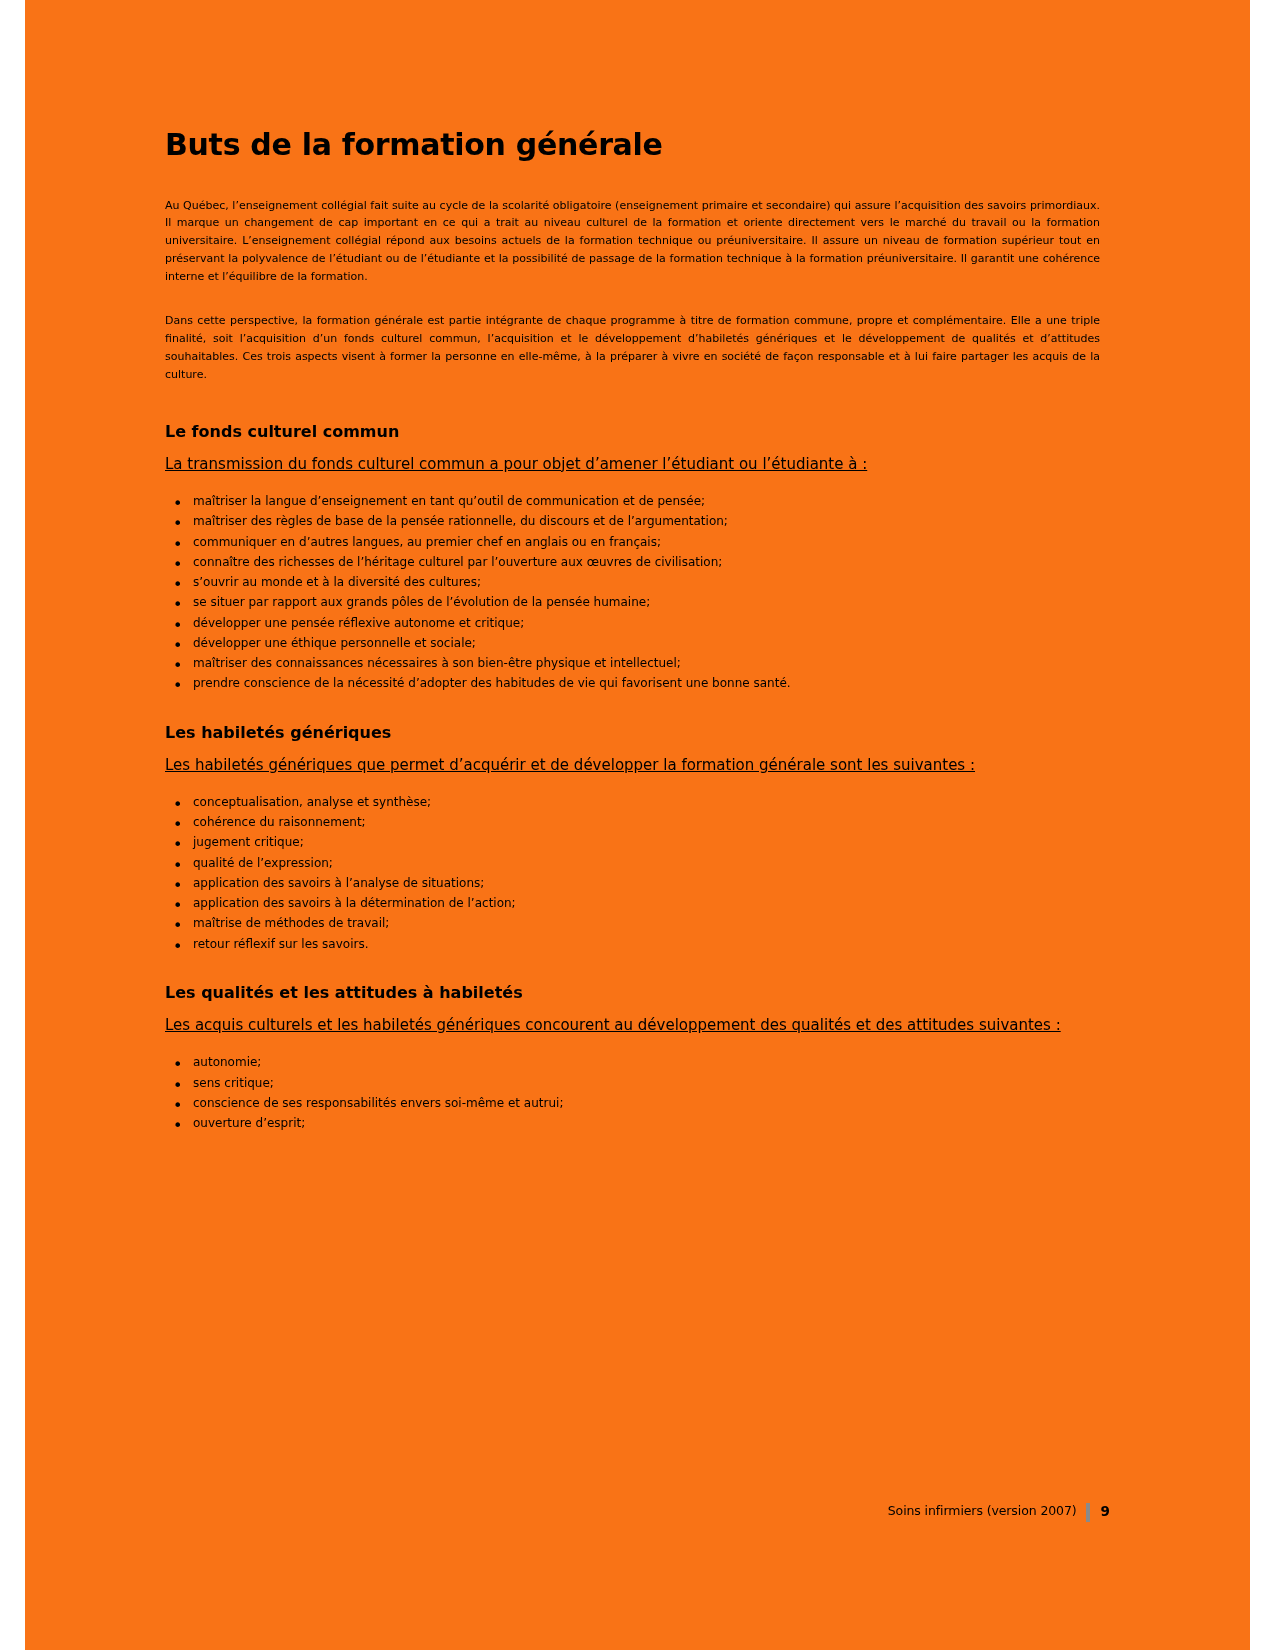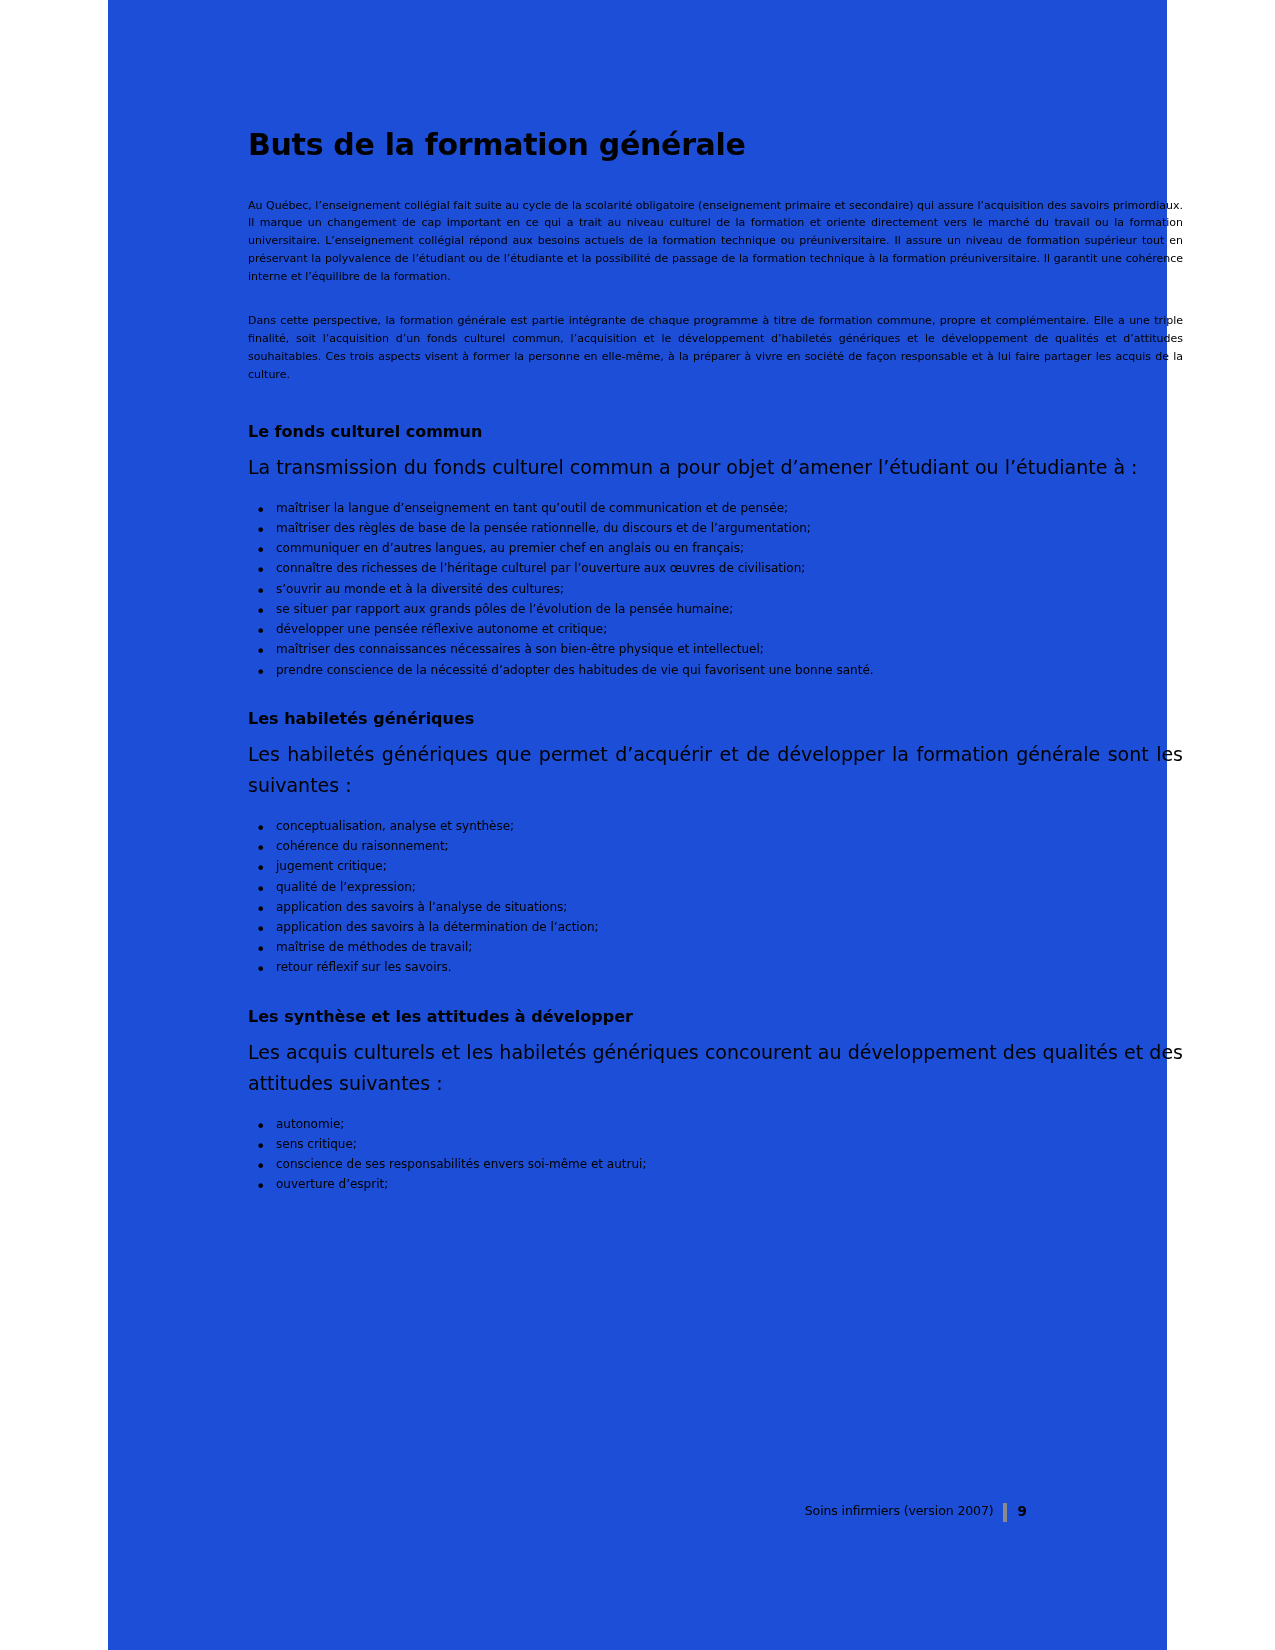--- a/index.html
+++ b/index.html
@@ -9,10 +9,10 @@
   }
   .page {
     position: relative;
-    width: 1059px;
+    width: 1225px;
     height: 1650px;
     margin: 0 auto;
-    background: #1d4ed8;
+    background: #f97316;
     font-family: "DejaVu Sans", sans-serif;
     color: #000000;
     box-sizing: border-box;

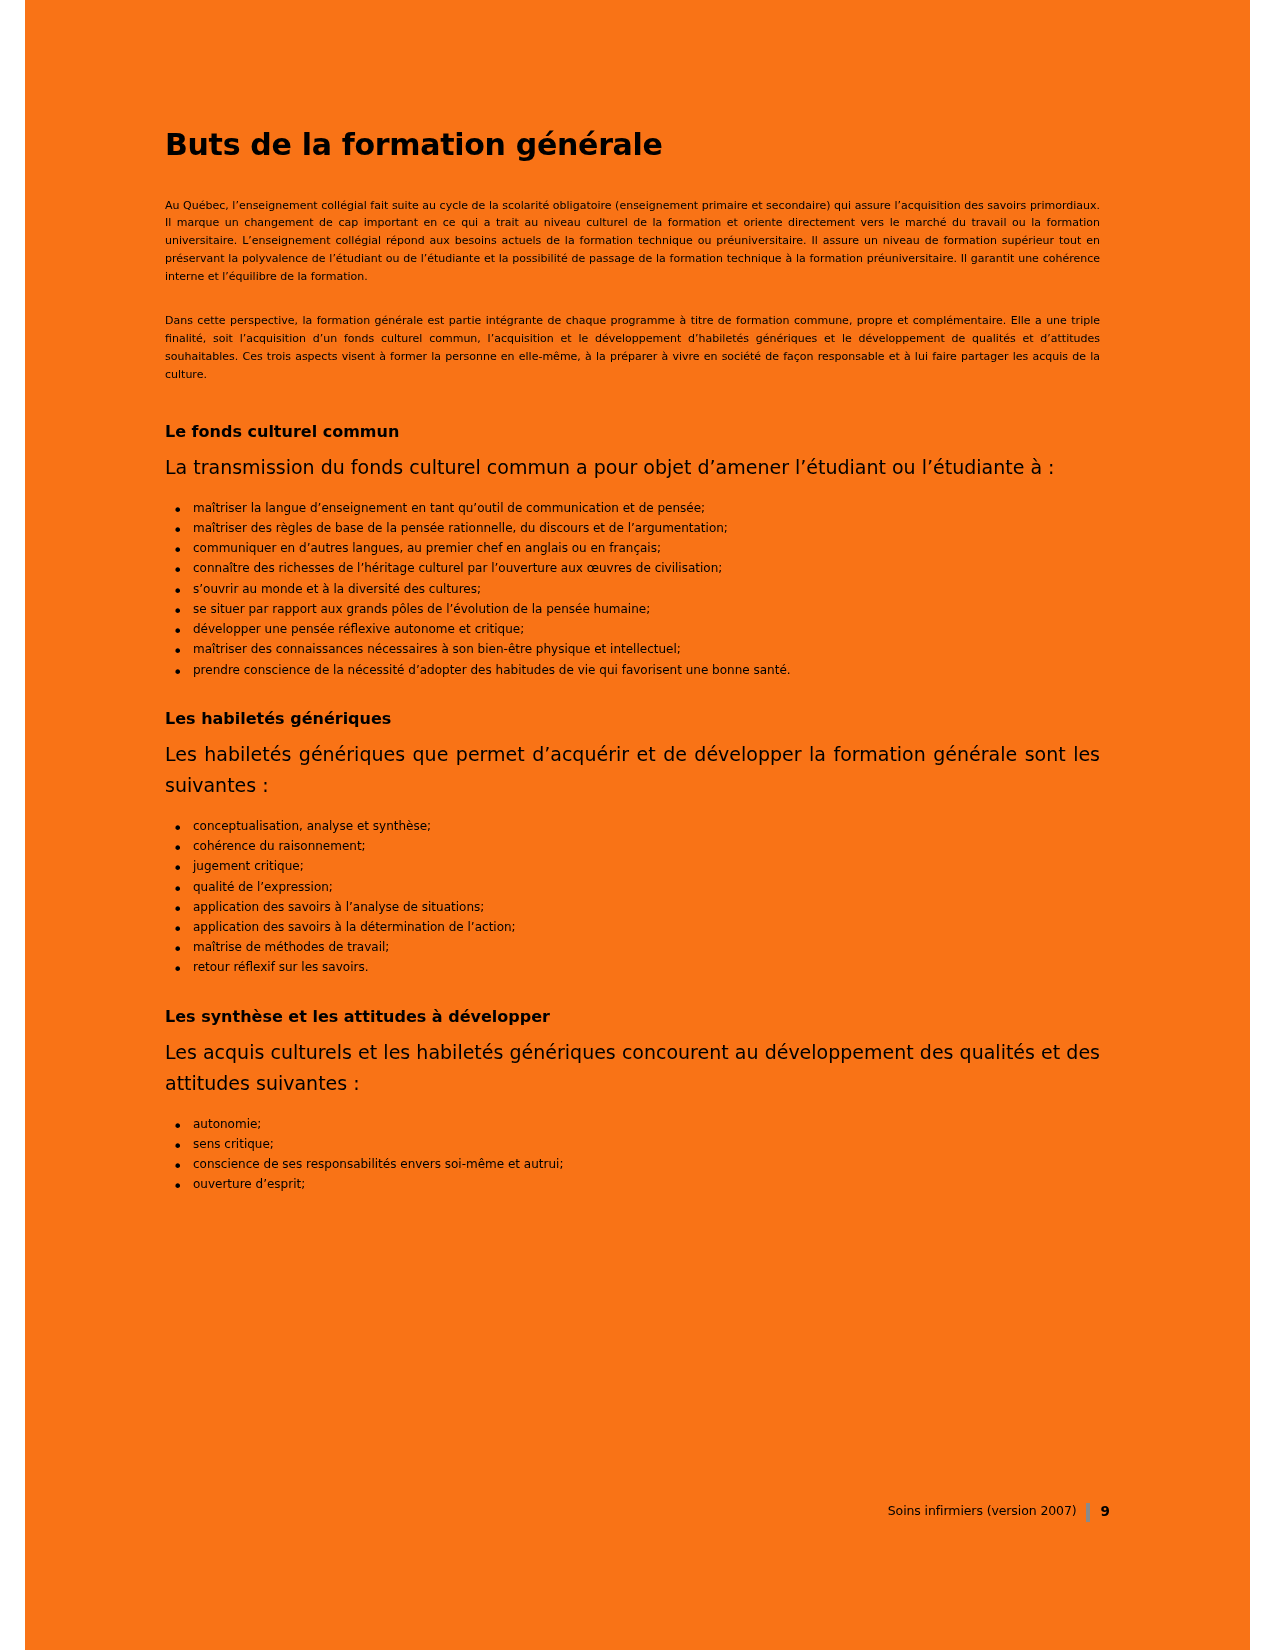--- a/index.html
+++ b/index.html
@@ -44,10 +44,11 @@
     line-height: 1.5;
   }
   p.lead {
-    font-size: 19px;
+    font-size: 15px;
     line-height: 1.63;
     text-align: justify;
     margin: 0 0 16px 0;
+    text-decoration: underline;
   }
   ul.bullets {
     list-style: none;

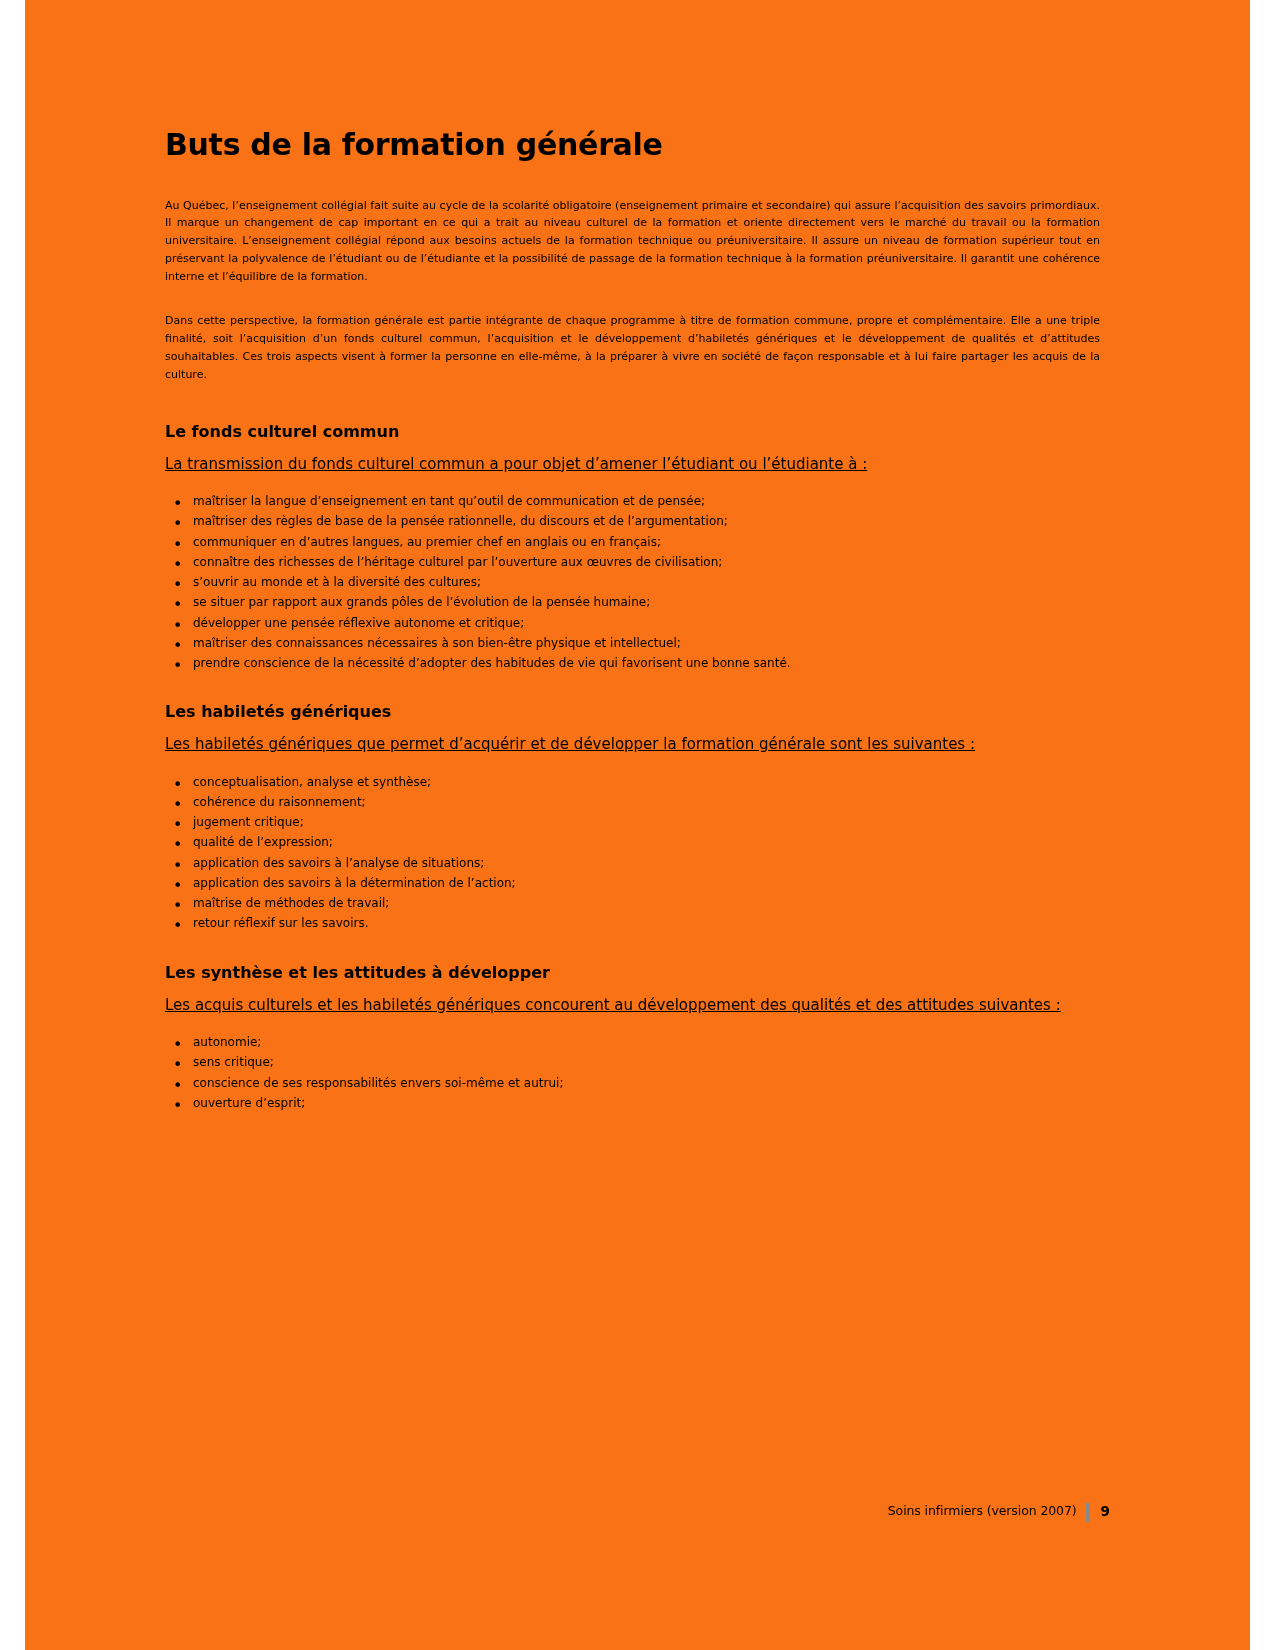--- a/index.html
+++ b/index.html
@@ -118,6 +118,7 @@
       <li>s’ouvrir au monde et à la diversité des cultures;</li>
       <li>se situer par rapport aux grands pôles de l’évolution de la pensée humaine;</li>
       <li>développer une pensée réflexive autonome et critique;</li>
+      <li>développer une éthique personnelle et sociale;</li>
       <li>maîtriser des connaissances nécessaires à son bien-être physique et intellectuel;</li>
       <li>prendre conscience de la nécessité d’adopter des habitudes de vie qui favorisent une bonne santé.</li>
     </ul>

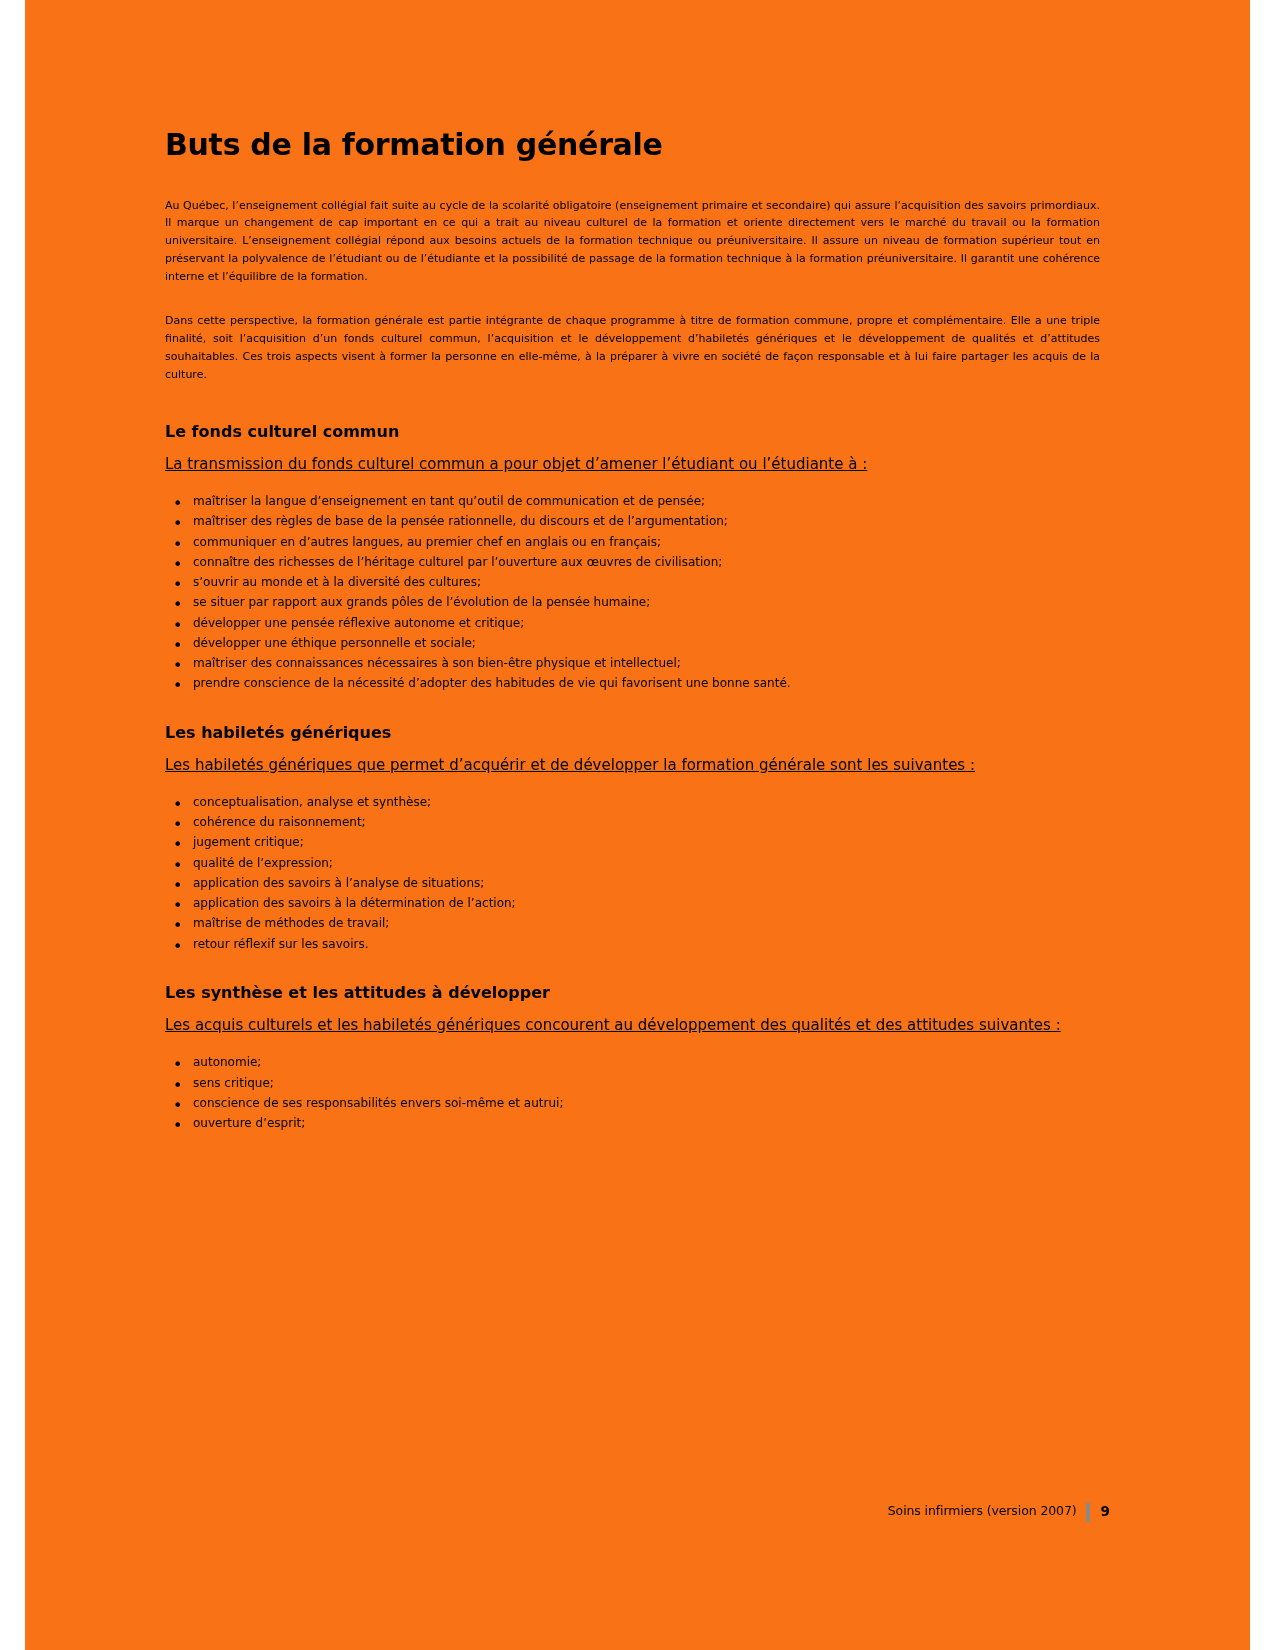--- a/index.html
+++ b/index.html
@@ -136,7 +136,7 @@
       <li>retour réflexif sur les savoirs.</li>
     </ul>
 
-    <h2 class="sub">Les synthèse et les attitudes à développer</h2>
+    <h2 class="sub">Les qualités et les attitudes à habiletés</h2>
     <p class="lead">Les acquis culturels et les habiletés génériques concourent au développement des qualités et des attitudes suivantes :</p>
     <ul class="bullets">
       <li>autonomie;</li>

